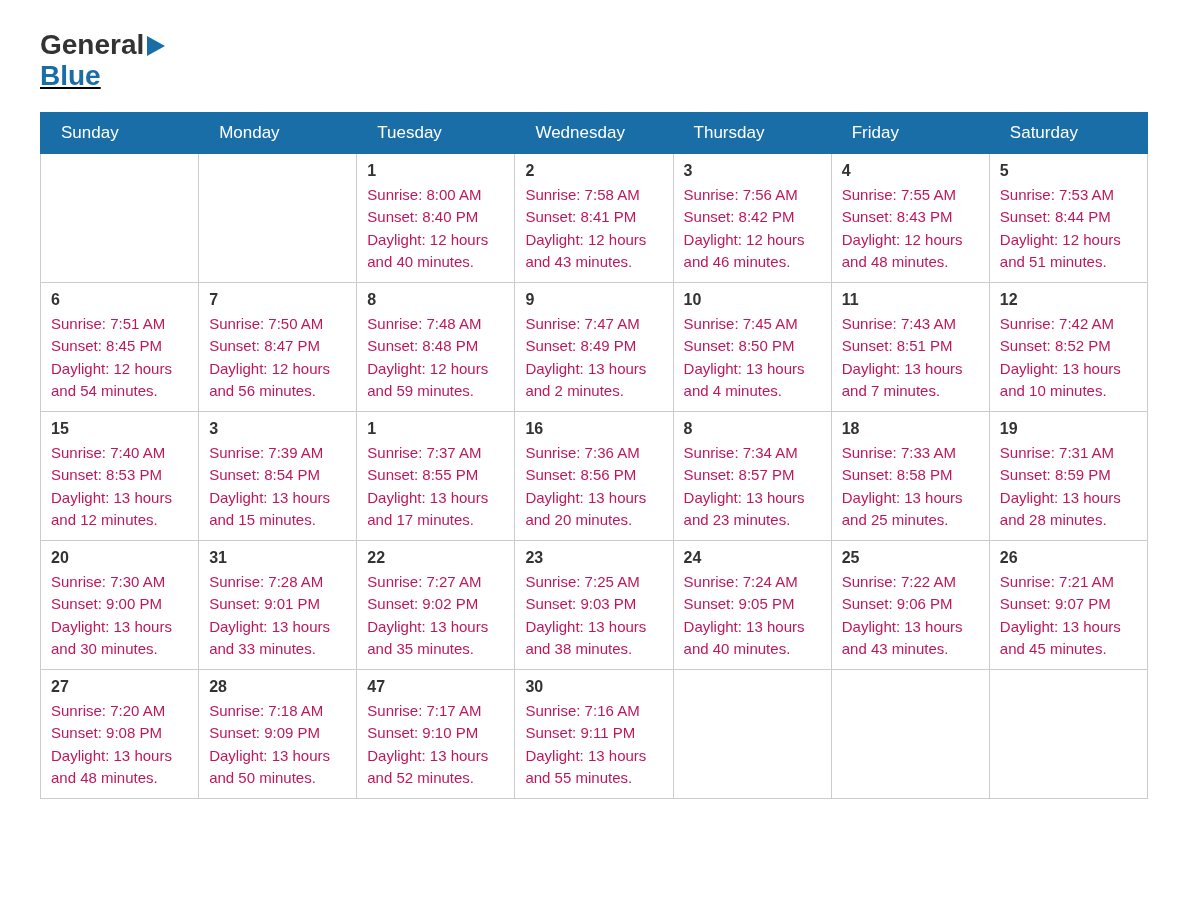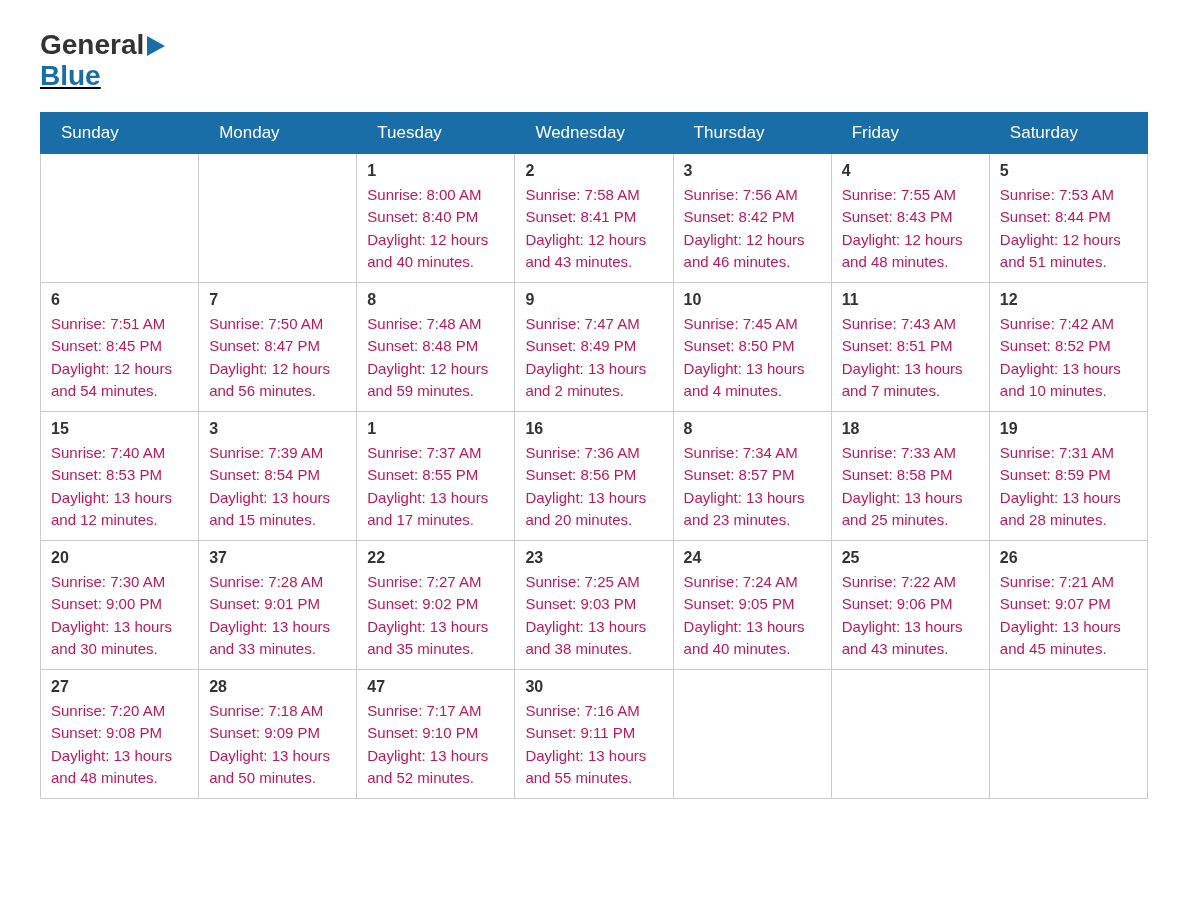--- a/index.html
+++ b/index.html
@@ -204,7 +204,7 @@
           <div class="day-info">Sunrise: 7:30 AM<br>Sunset: 9:00 PM<br>Daylight: 13 hours<br>and 30 minutes.</div>
         </td>
         <td>
-          <span class="day-number">37</span>
+          <span class="day-number">31</span>
           <div class="day-info">Sunrise: 7:28 AM<br>Sunset: 9:01 PM<br>Daylight: 13 hours<br>and 33 minutes.</div>
         </td>
         <td>

